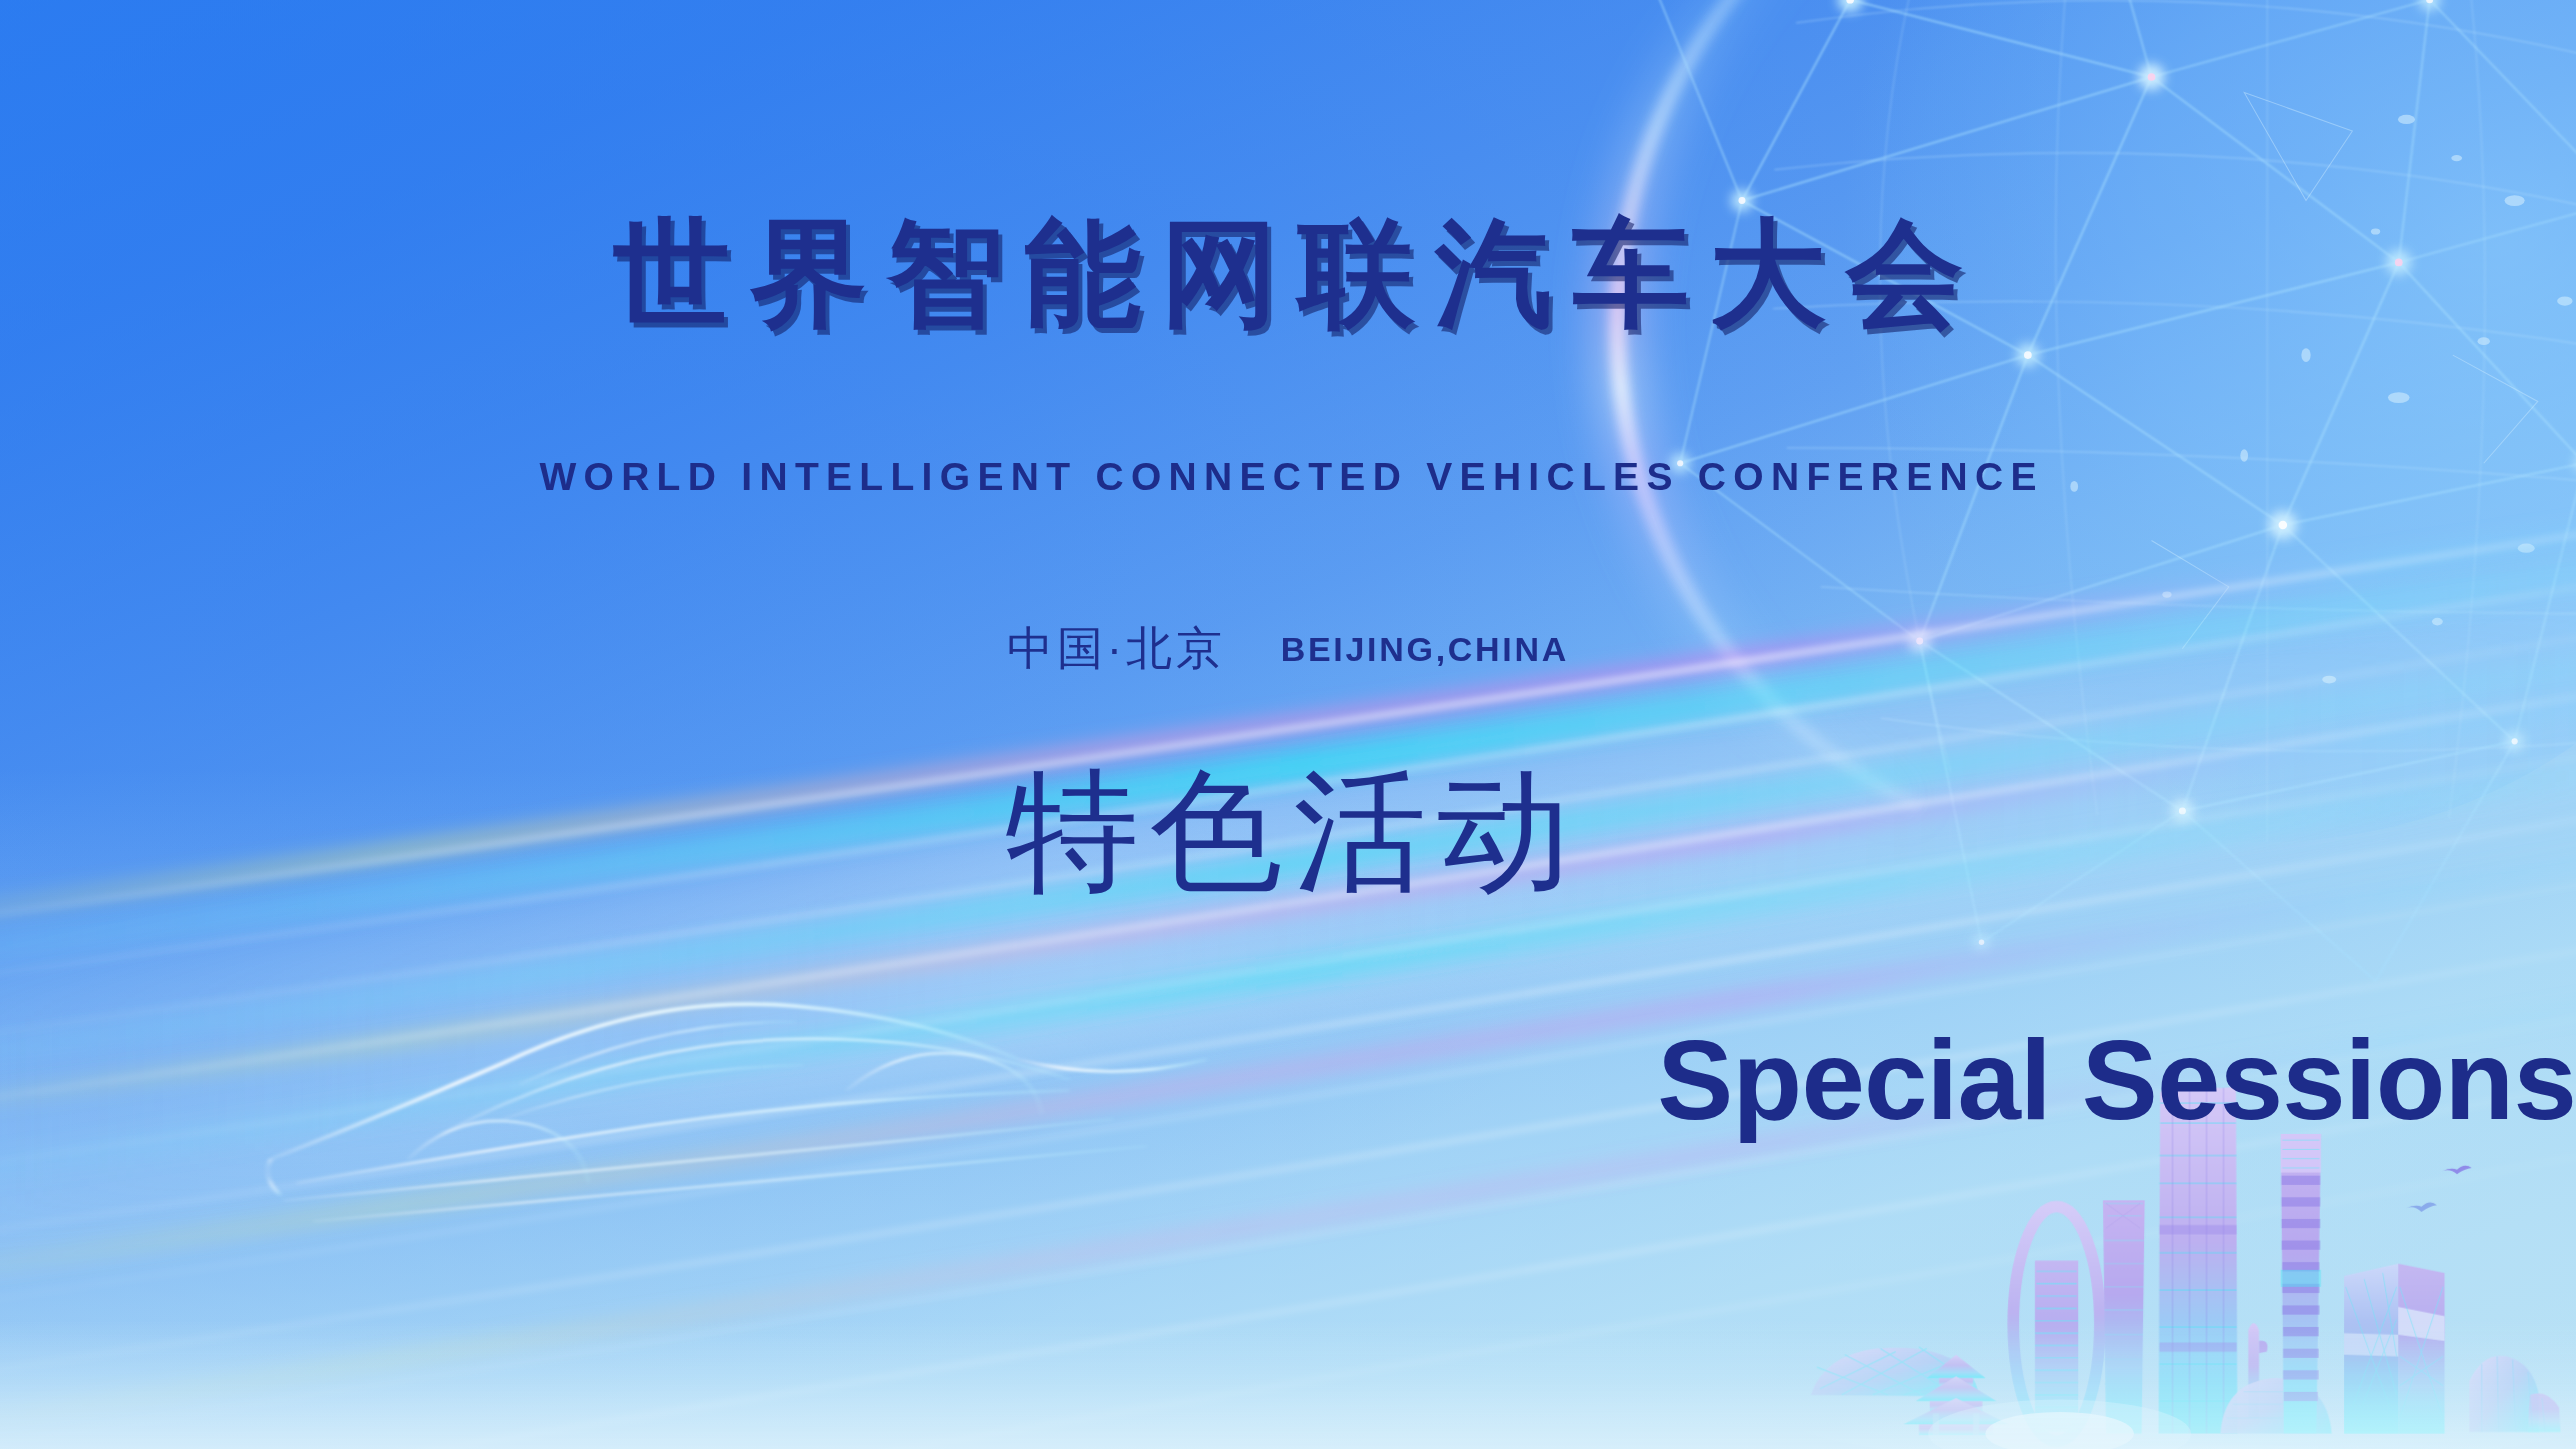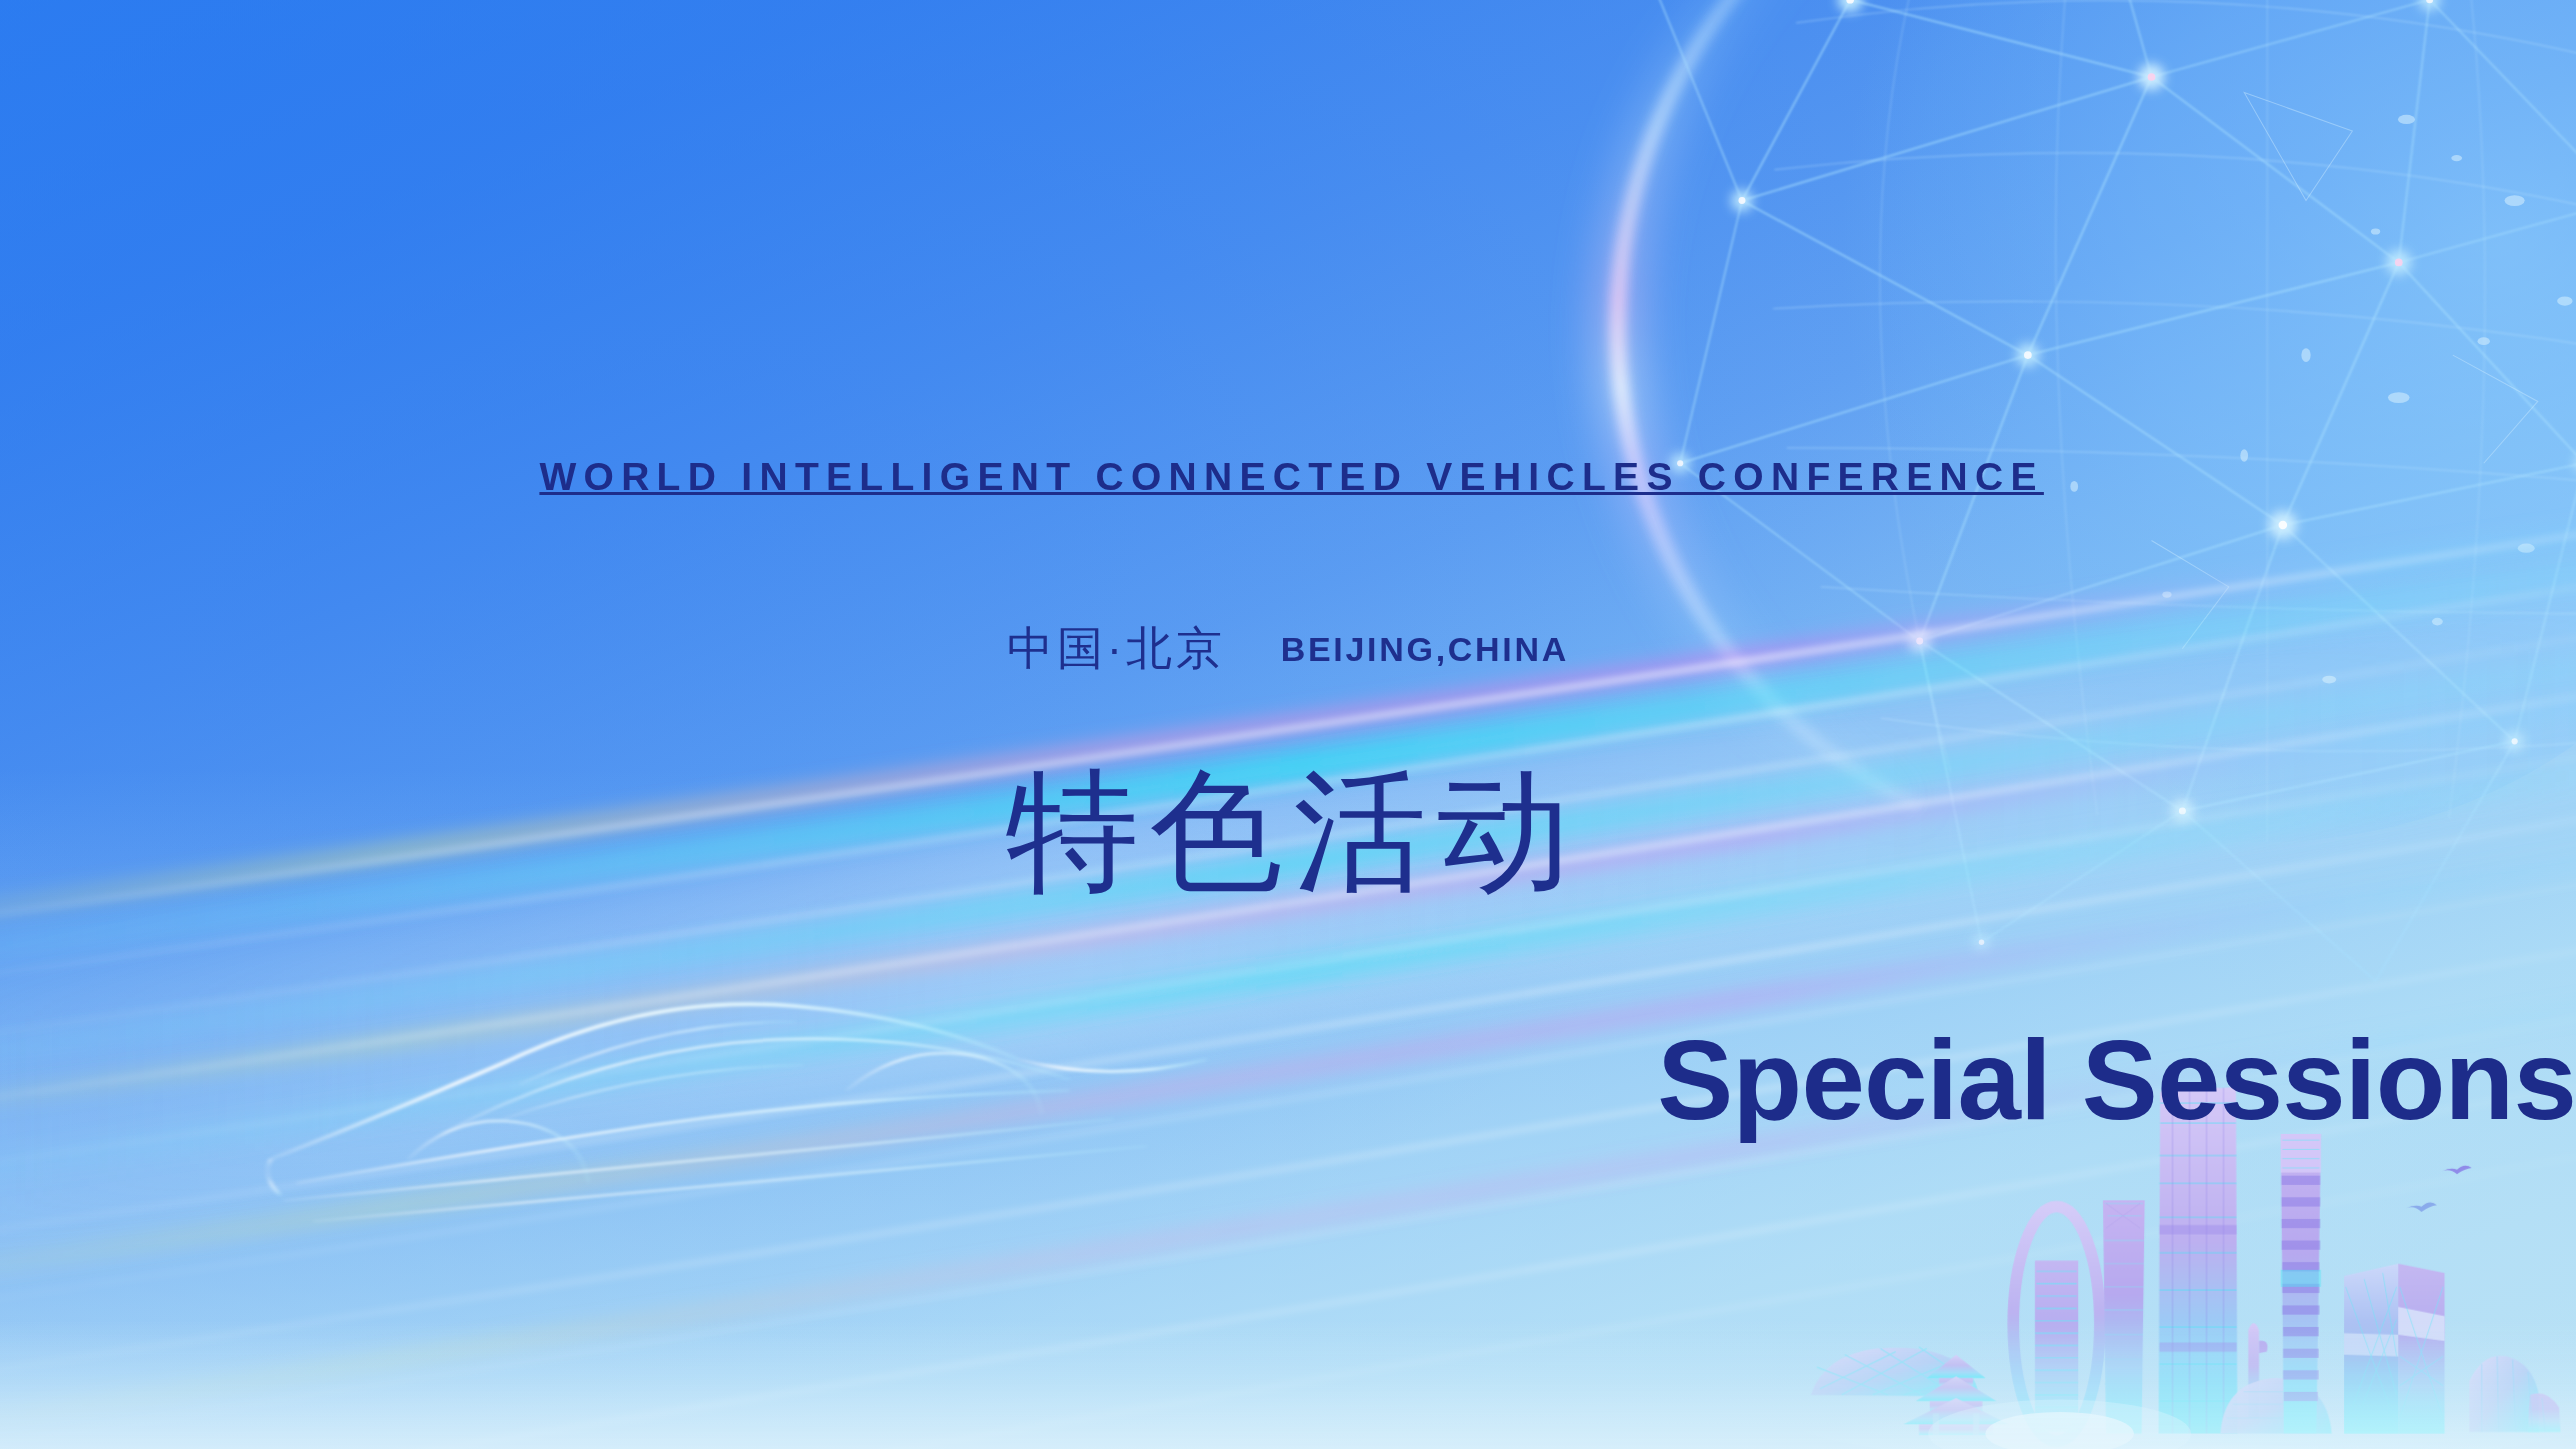--- a/index.html
+++ b/index.html
@@ -695,6 +695,7 @@
 
   <div class="content">
 
+    <div class="brand-cn">世界智能网联汽车大会</div>
 
     <div class="brand-en">WORLD INTELLIGENT CONNECTED VEHICLES CONFERENCE</div>
 

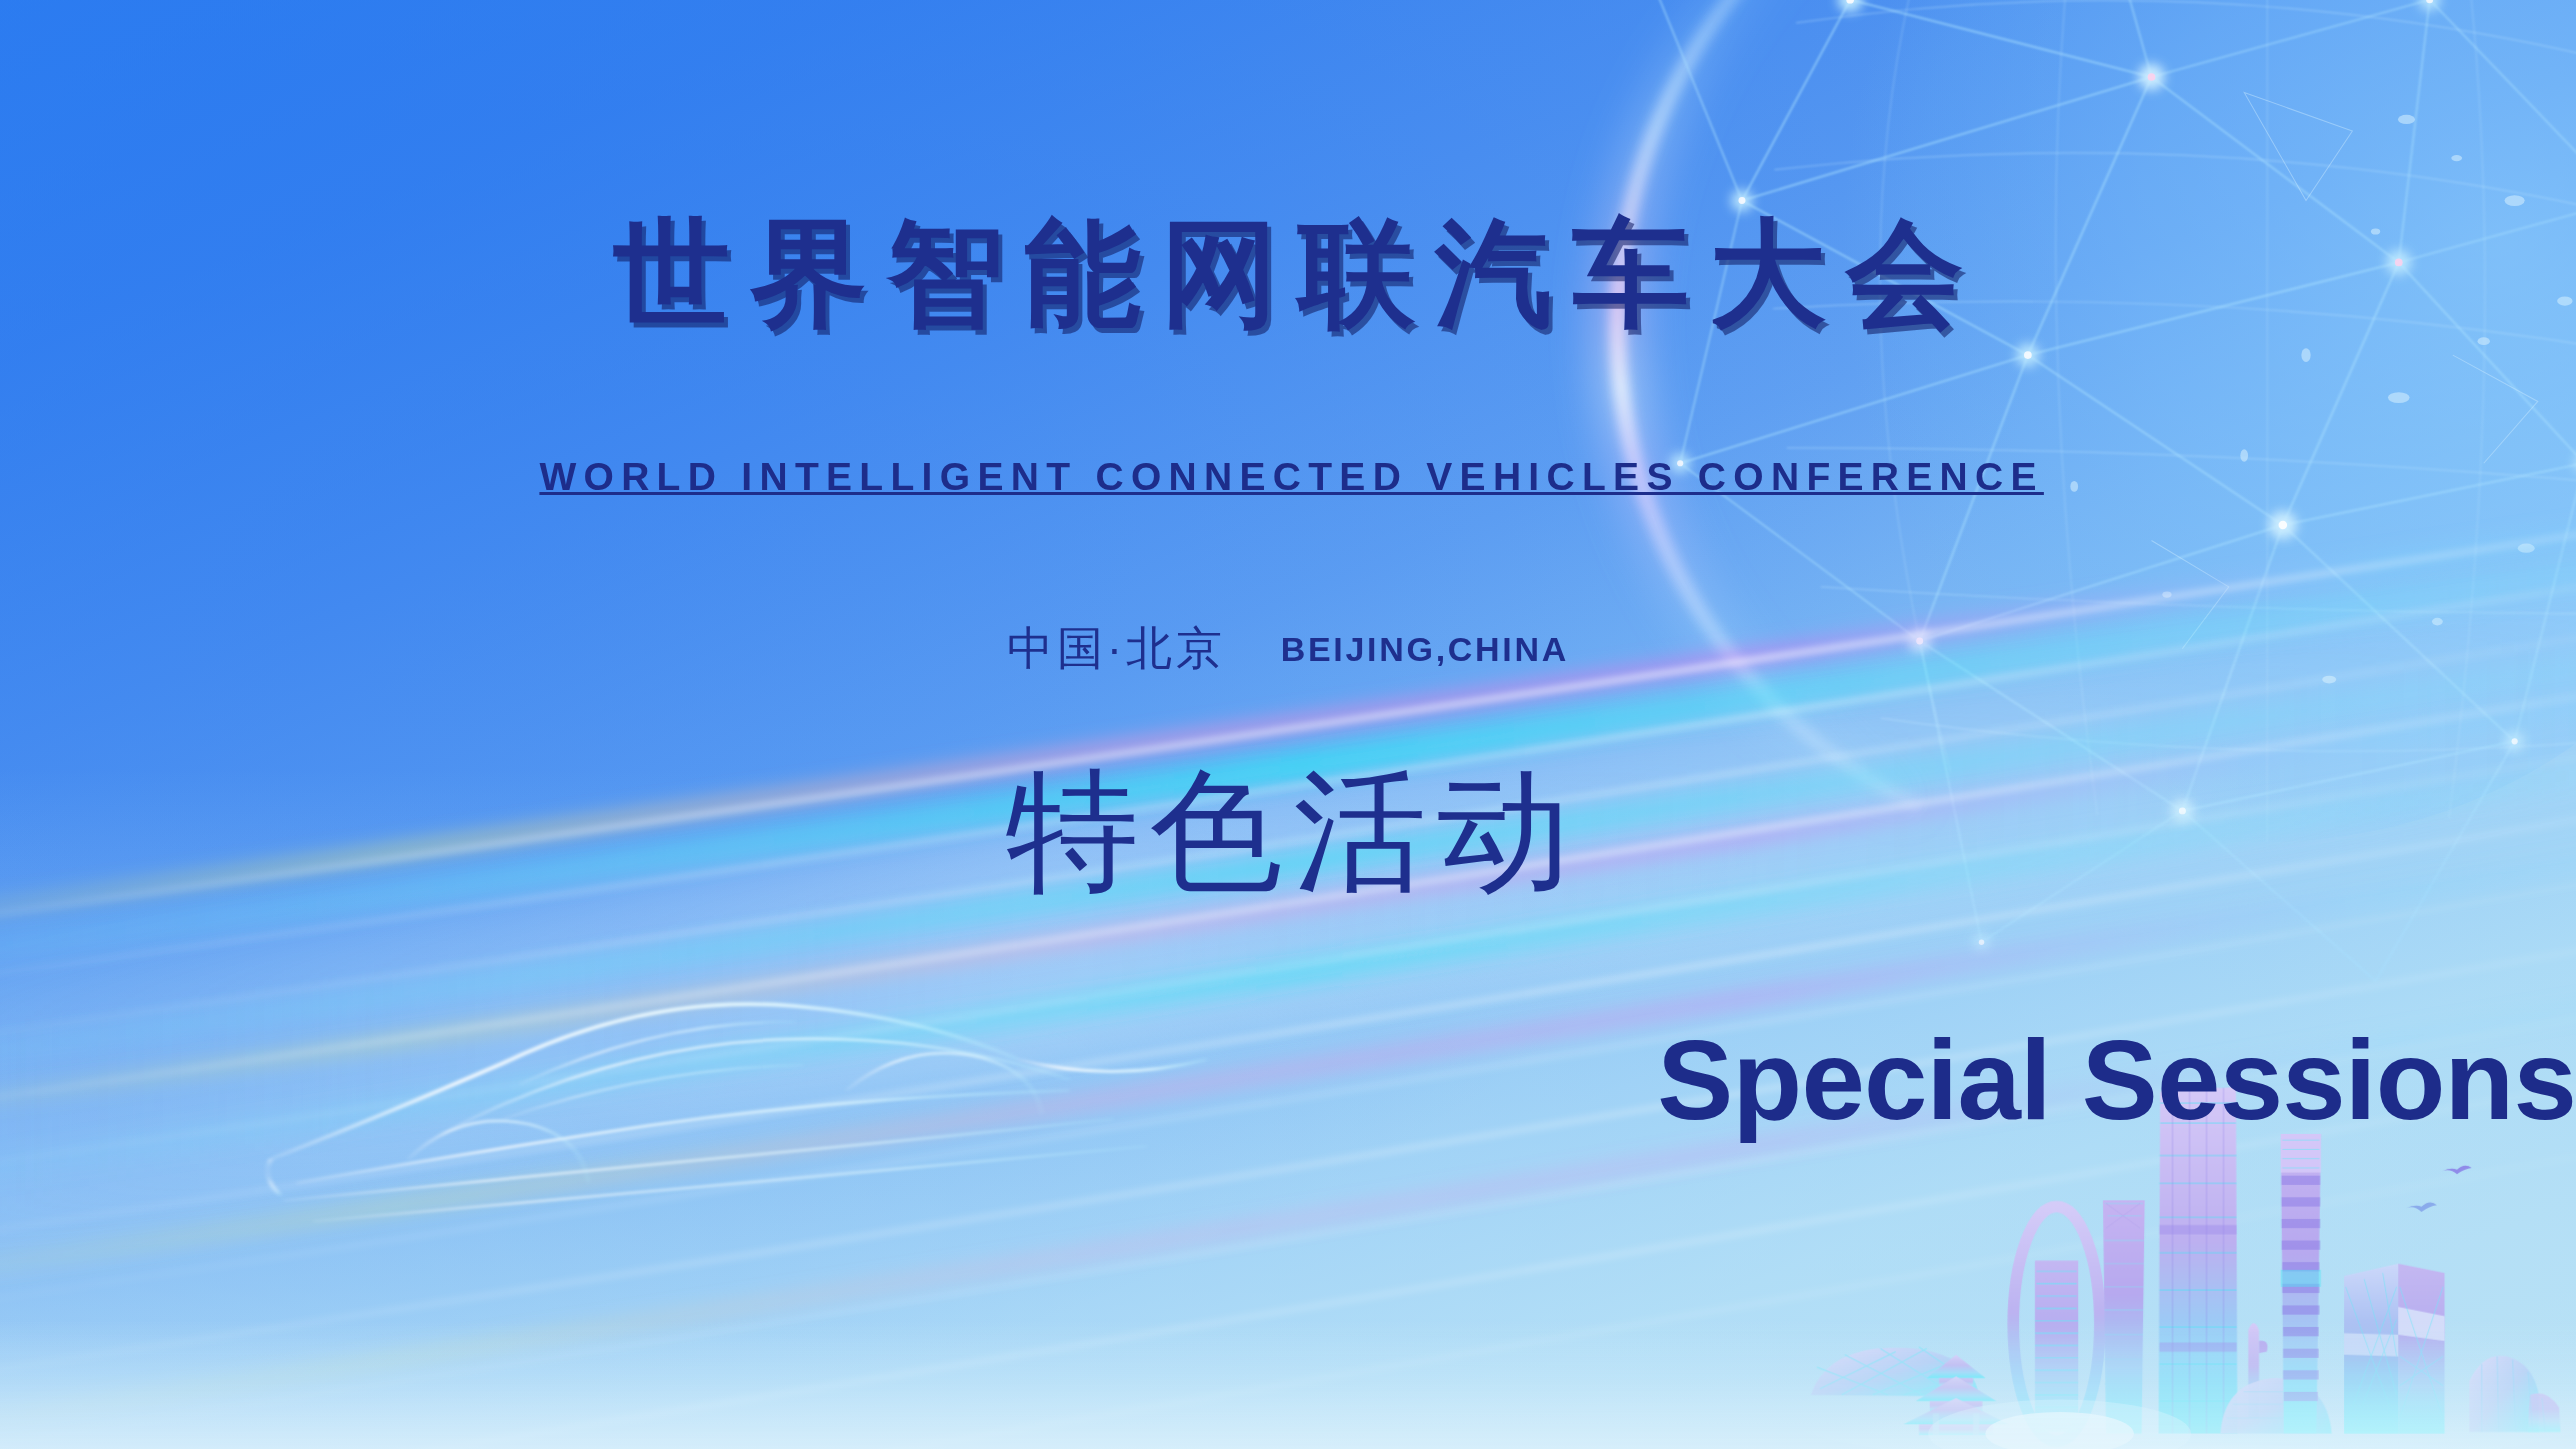--- a/index.html
+++ b/index.html
@@ -130,7 +130,6 @@
     text-indent: 7.3px;
     color: #1d2d8b;
     white-space: nowrap;
-    text-decoration: underline;
   }
 
   .locale {

